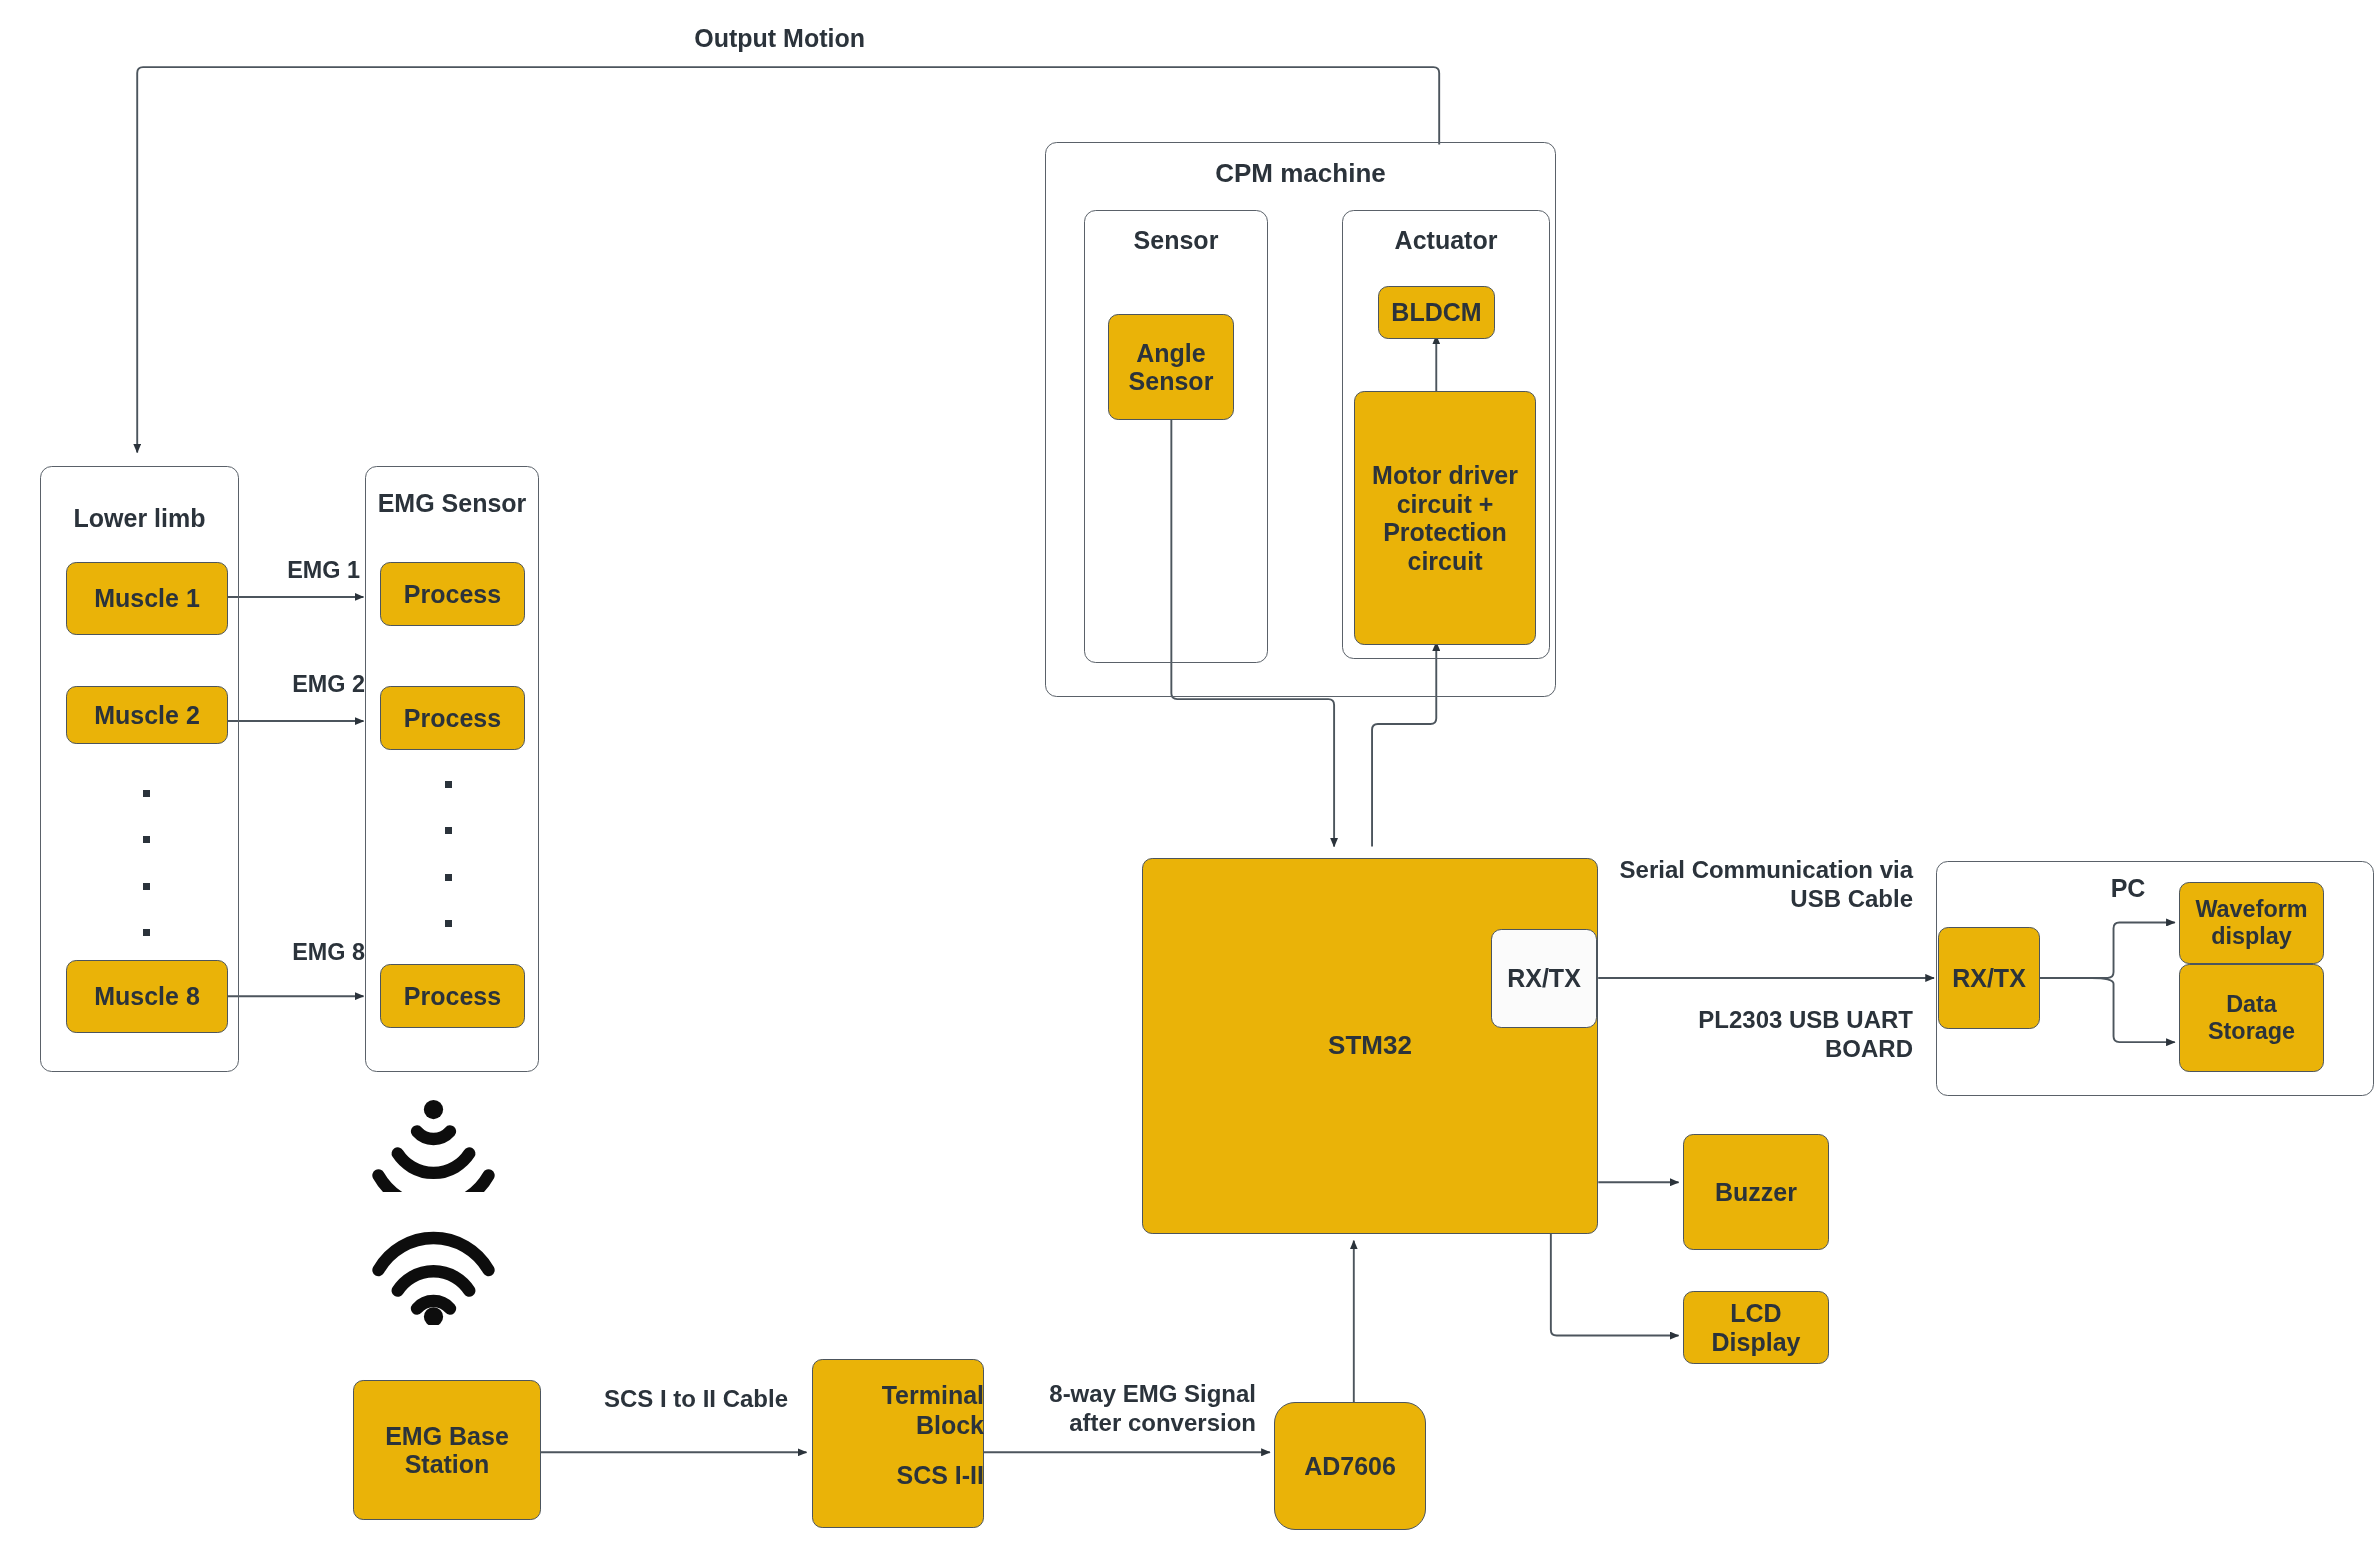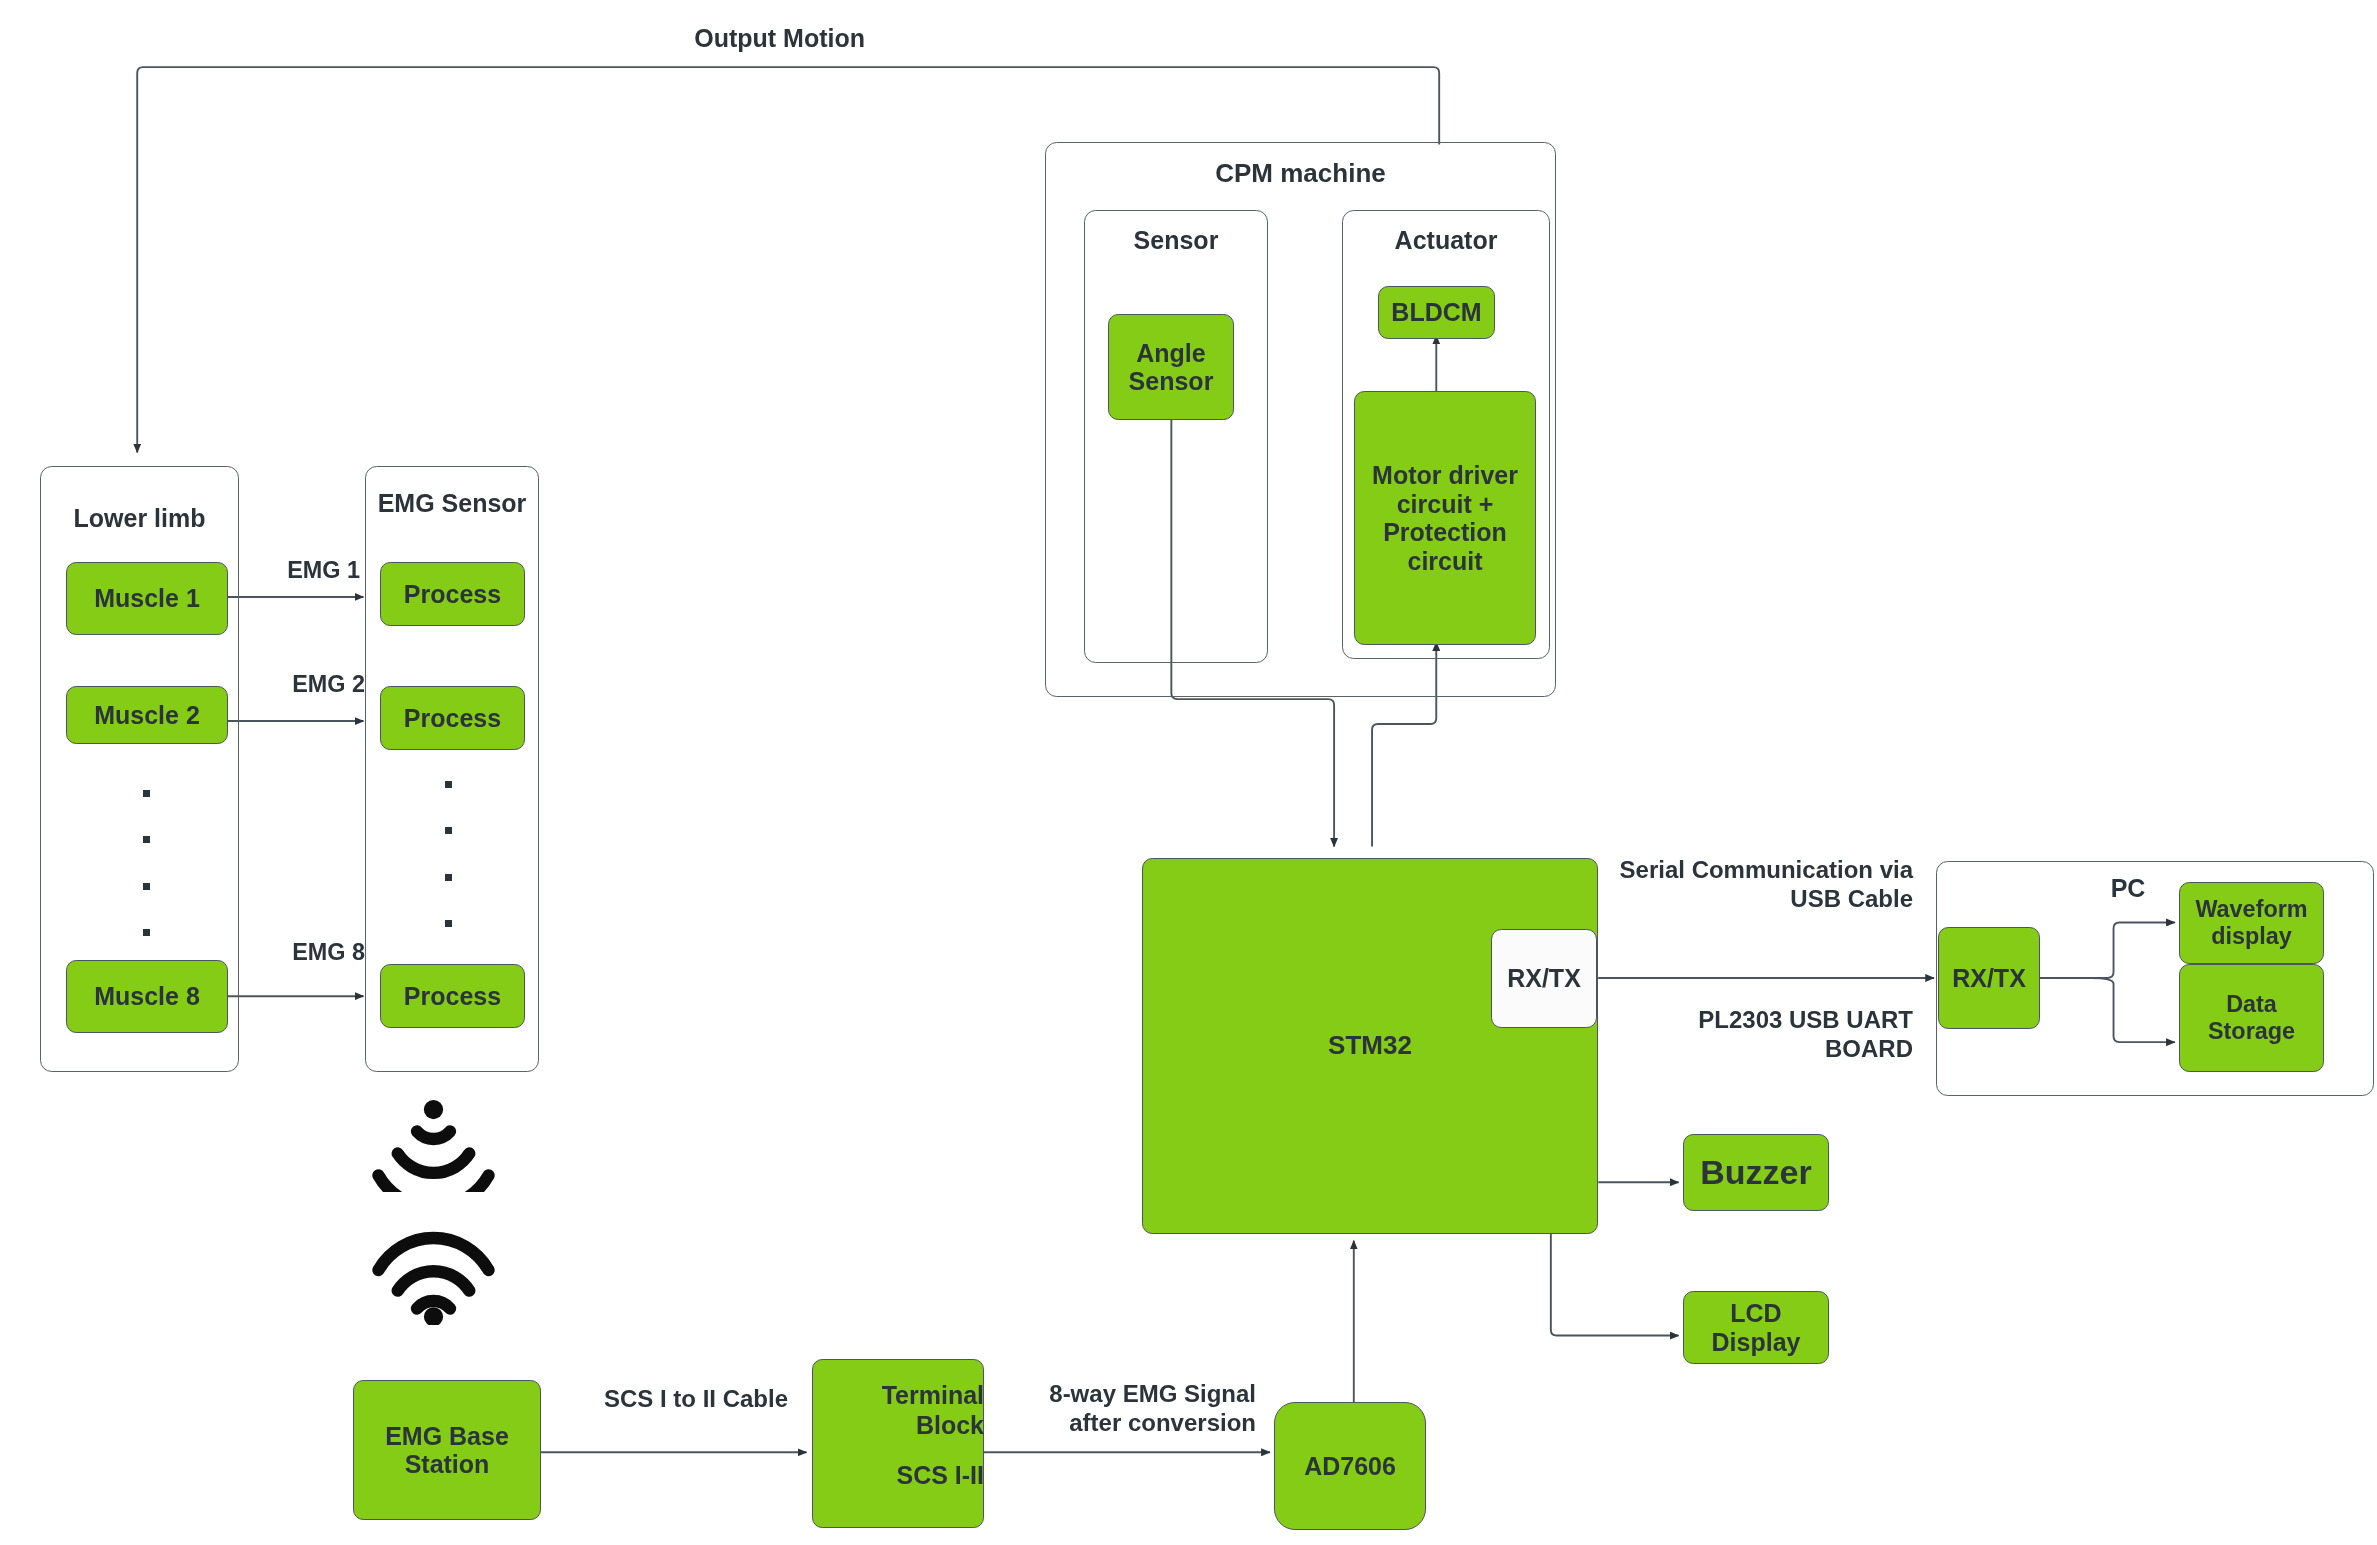--- a/index.html
+++ b/index.html
@@ -9,7 +9,7 @@
   svg.edges{position:absolute;left:0;top:0;width:2377px;height:1545px;pointer-events:none;}
 
   .node{position:absolute;box-sizing:border-box;border:1.5px solid #4c555d;
-        border-radius:10.2px;background:#84cc16;display:flex;align-items:center;
+        border-radius:10.2px;background:#eab308;display:flex;align-items:center;
         justify-content:center;text-align:center;font-weight:bold;line-height:1.14;}
   .group{position:absolute;box-sizing:border-box;border:1.5px solid #5a6169;
          border-radius:11.7px;background:transparent;}

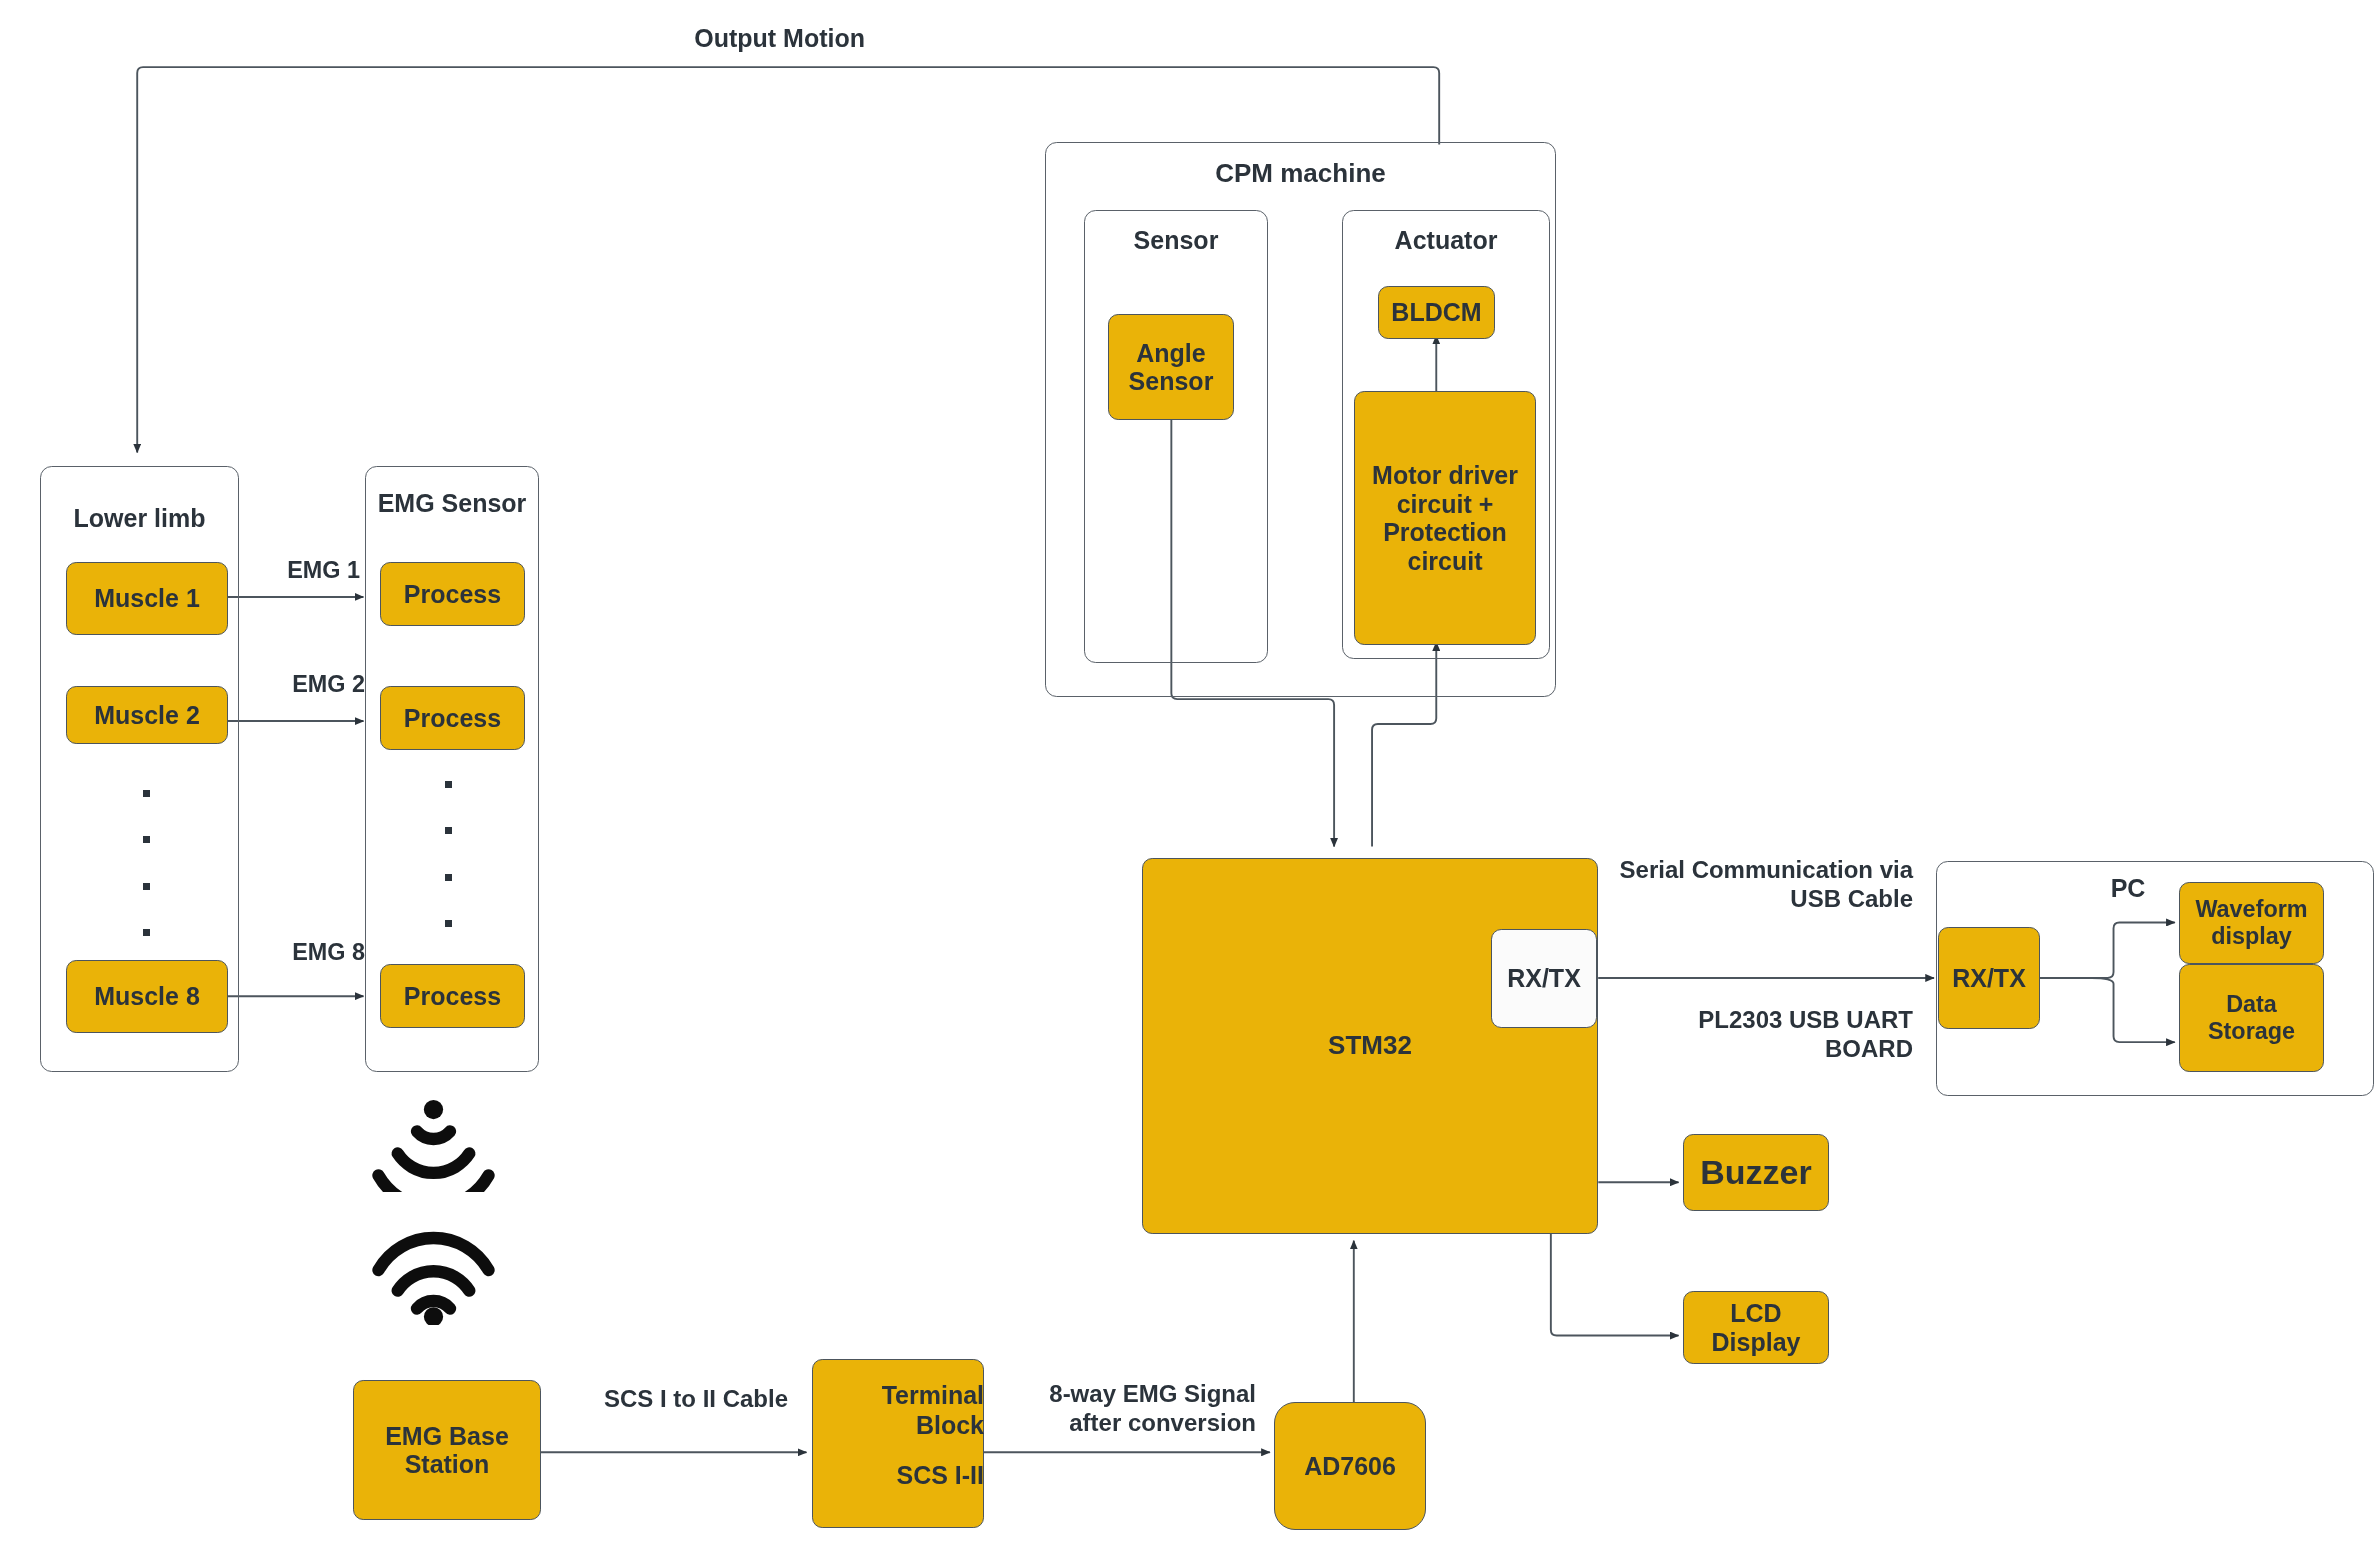--- a/index.html
+++ b/index.html
@@ -133,7 +133,7 @@
   <div class="node" style="left:1142px;top:858px;width:456px;height:376px;font-size:26px;">STM32</div>
   <div class="node" style="left:1491px;top:929px;width:106px;height:99px;font-size:25px;background:#fbfbfb;">RX/TX</div>
 
-  <div class="node" style="left:1683px;top:1134px;width:146px;height:77px;font-size:34px;">Buzzer</div>
+  <div class="node" style="left:1683px;top:1134px;width:146px;height:116px;font-size:25px;">Buzzer</div>
   <div class="node" style="left:1683px;top:1291px;width:146px;height:73px;font-size:25px;padding:0 5.8px;">LCD Display</div>
 
   <div class="edgelabel" style="left:1617px;top:856px;width:296px;font-size:24px;">Serial Communication via USB Cable</div>

